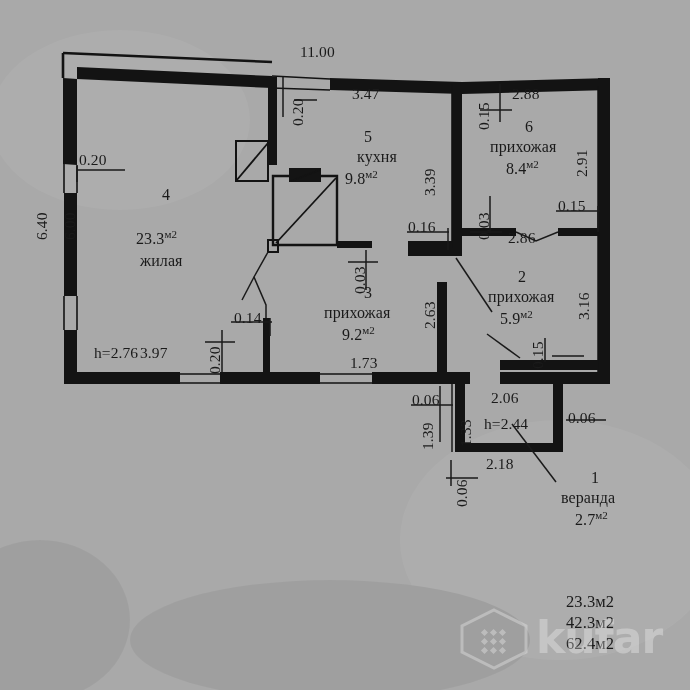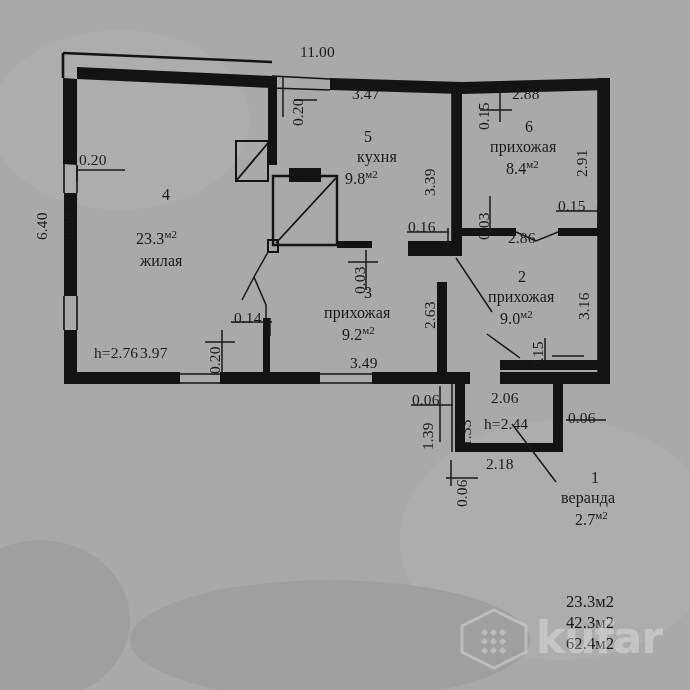--- a/index.html
+++ b/index.html
@@ -243,7 +243,7 @@
 <div class="lbl roomnum" style="left:518px;top:268px;">2</div>
 <div class="lbl roomname" style="left:488px;top:288px;">прихожая</div>
 <div class="lbl roomname" style="left:500px;top:309px;">
-  <span>9.0</span><span class="sup">м2</span>
+  <span>5.9</span><span class="sup">м2</span>
 </div>
 
 <div class="lbl dimv" style="left:538px;top:325px;transform:rotate(-90deg) translate(-44px,-8px);">0.15</div>

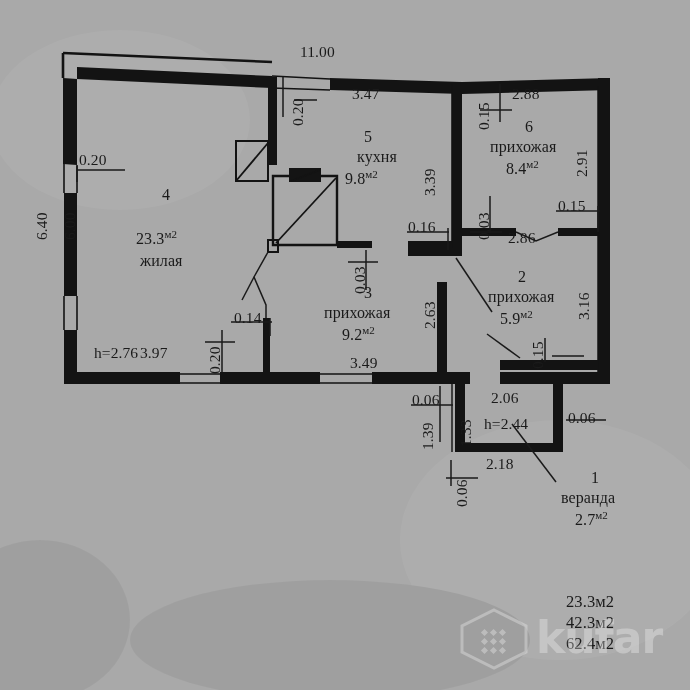--- a/index.html
+++ b/index.html
@@ -254,7 +254,7 @@
   <span>9.2</span><span class="sup">м2</span>
 </div>
 
-<div class="lbl dim" style="left:350px;top:355px;">3.49</div>
+<div class="lbl dim" style="left:350px;top:355px;">1.73</div>
 
 <div class="lbl dimv" style="left:430px;top:285px;transform:rotate(-90deg) translate(-44px,-8px);">2.63</div>
 

